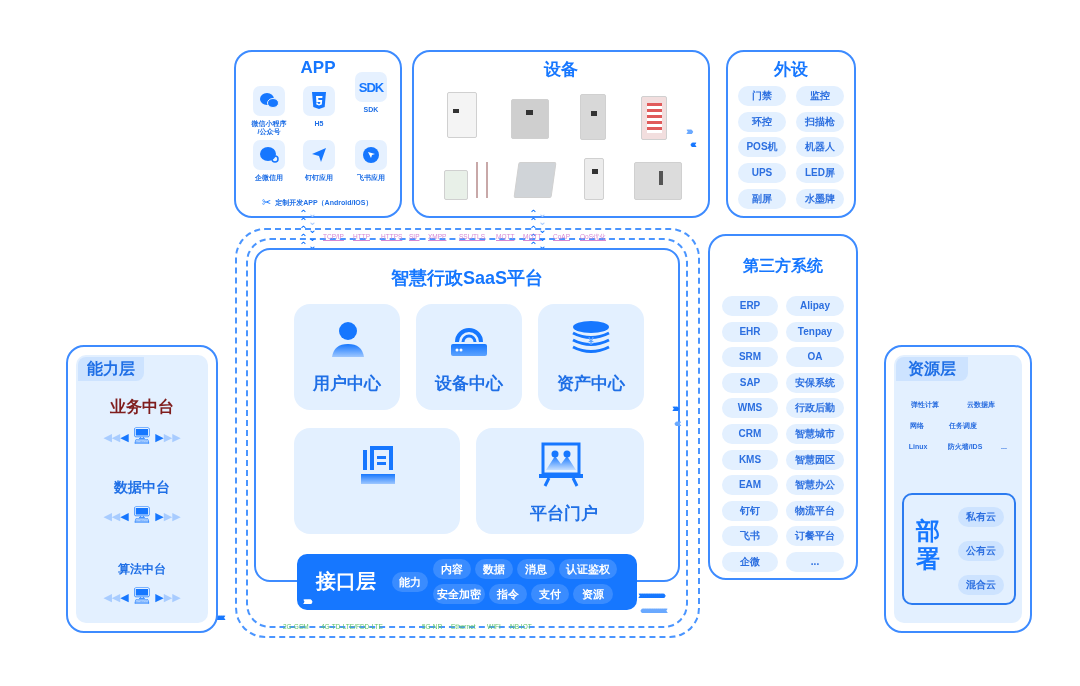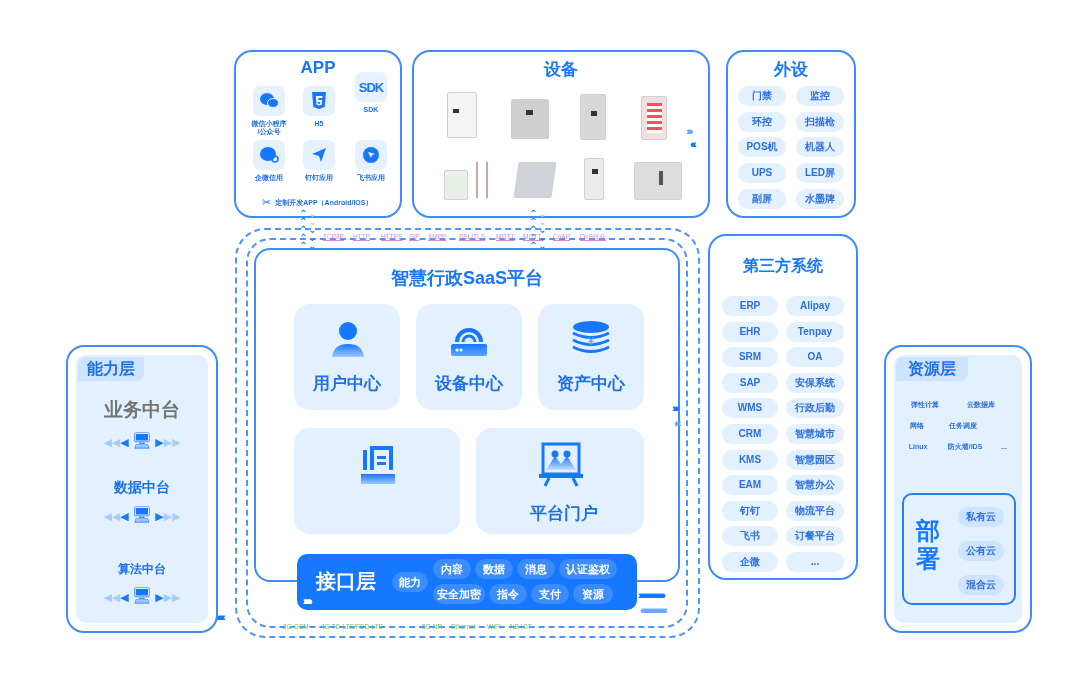--- a/index.html
+++ b/index.html
@@ -284,7 +284,7 @@
   <div class="abs" style="left:8px;top:8px;width:132px;height:268px;background:#e3f0ff;border-radius:10px;"></div>
   <div class="abs" style="left:10px;top:10px;width:66px;height:24px;background:#cde3ff;border-radius:8px 0 8px 0;font-size:16px;font-weight:bold;line-height:24px;text-align:center;color:#1f6fe6;">能力层</div>
   <div class="abs" style="left:8px;top:50px;width:132px;text-align:center;">
-    <div style="font-size:19px;font-weight:bold;color:#737373;">业务中台</div>
+    <div style="font-size:16px;font-weight:bold;color:#7f1d1d;">业务中台</div>
     <div style="margin-top:8px;font-size:11px;color:#1677ff;"><span style="color:#a8ccff;">◀◀</span>◀ <span style="font-size:16px;">🖥</span> ▶<span style="color:#a8ccff;">▶▶</span></div>
   </div>
   <div class="abs" style="left:8px;top:132px;width:132px;text-align:center;">

